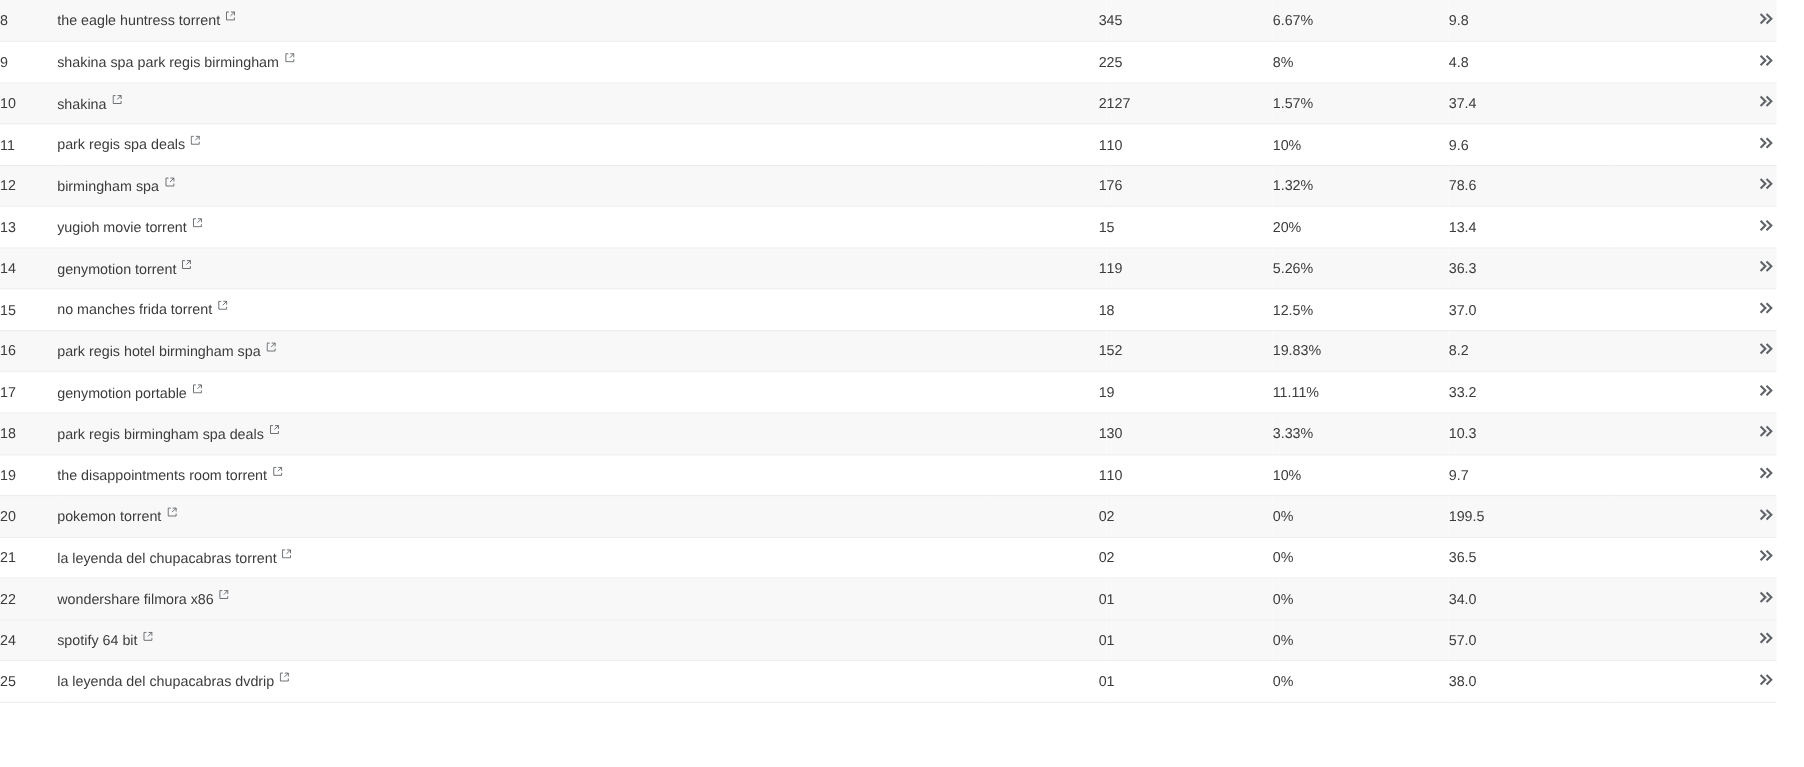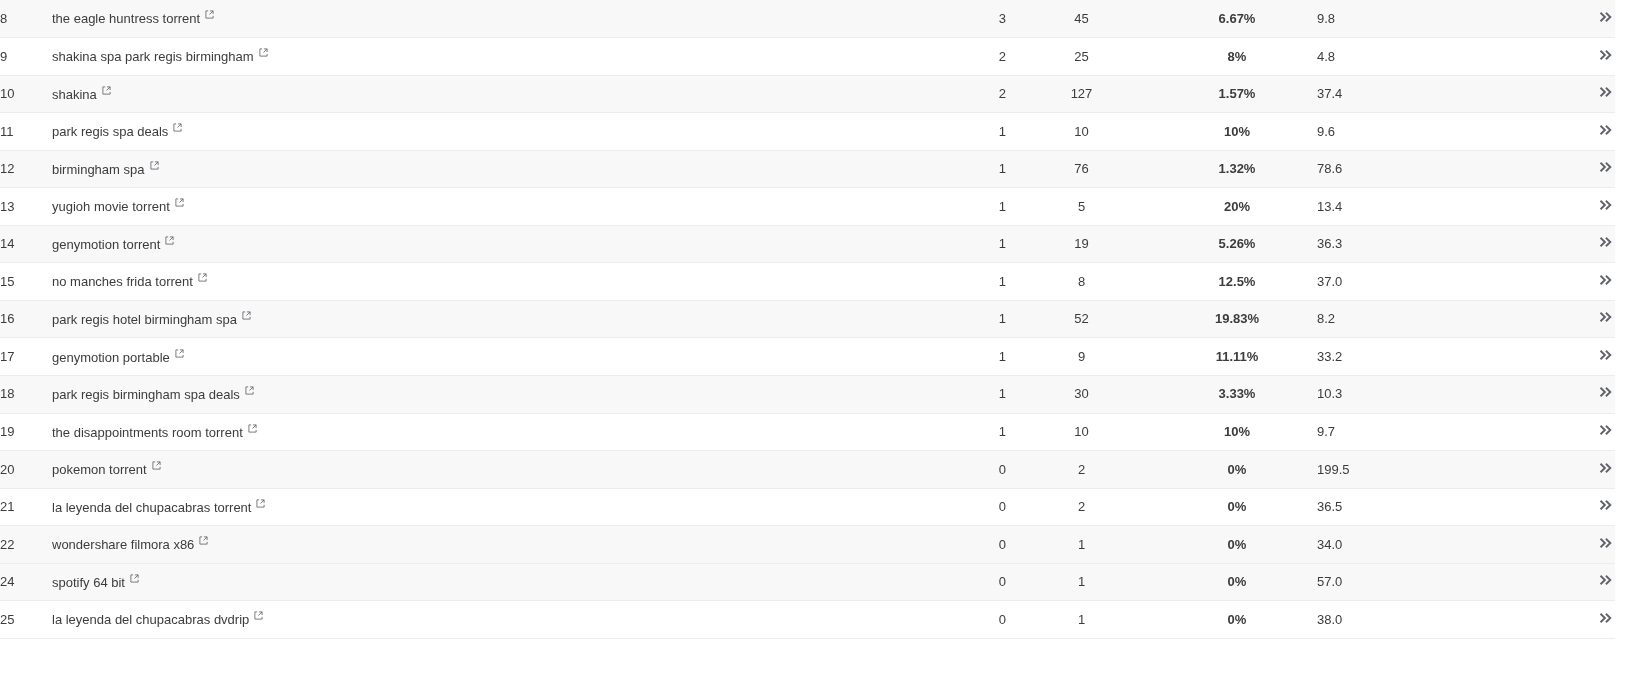--- a/index.html
+++ b/index.html
@@ -81,7 +81,7 @@
     font-size: 12.5px;
   }
   .cell-num-impr {
-    text-align: center;
+    text-align: left;
     padding-right: 52px;
     font-size: 12.5px;
   }

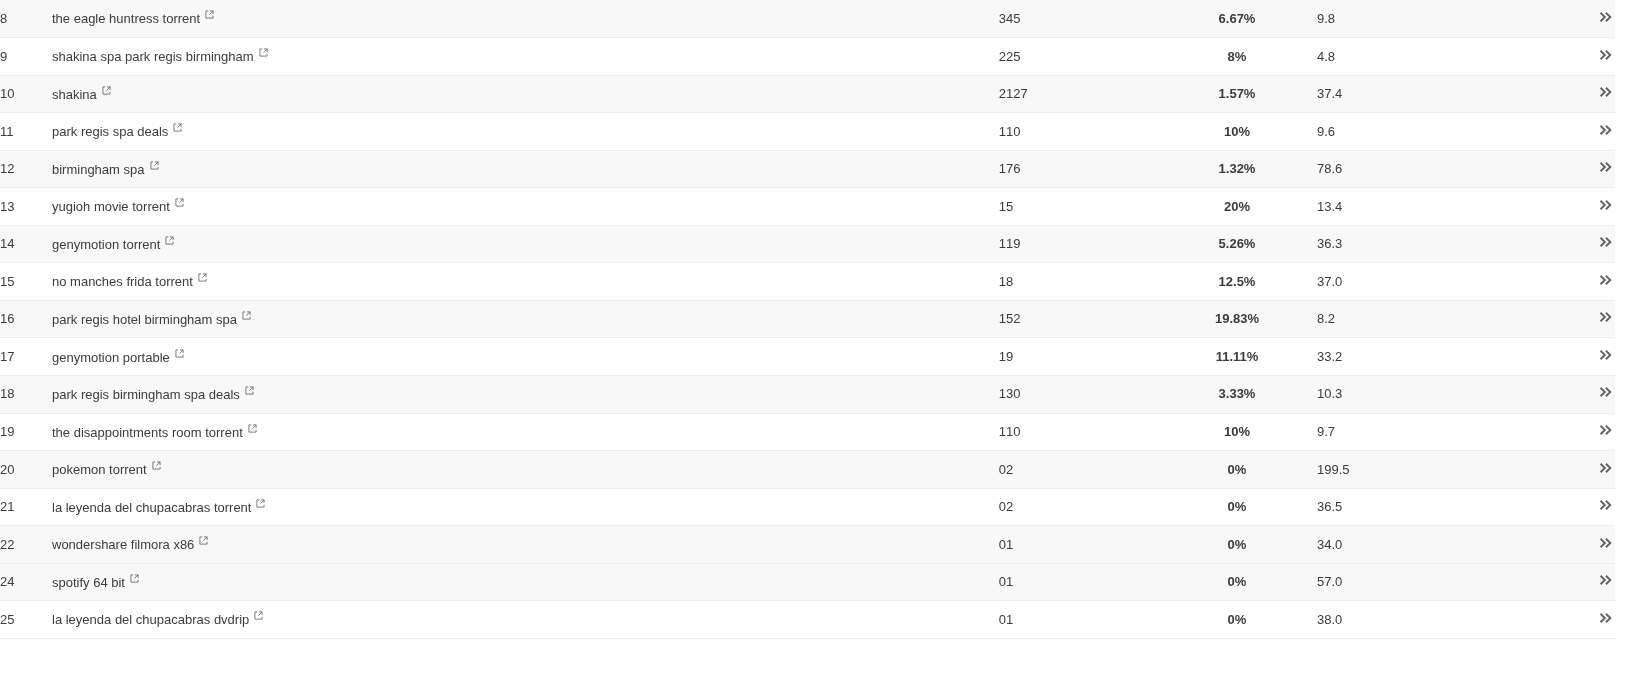--- a/index.html
+++ b/index.html
@@ -86,10 +86,9 @@
     font-size: 12.5px;
   }
   .cell-ctr {
-    text-align: center;
+    text-align: left;
     padding-left: 50px;
     font-size: 12.5px;
-    font-weight: bold;
   }
   .cell-pos {
     padding-right: 58px;

